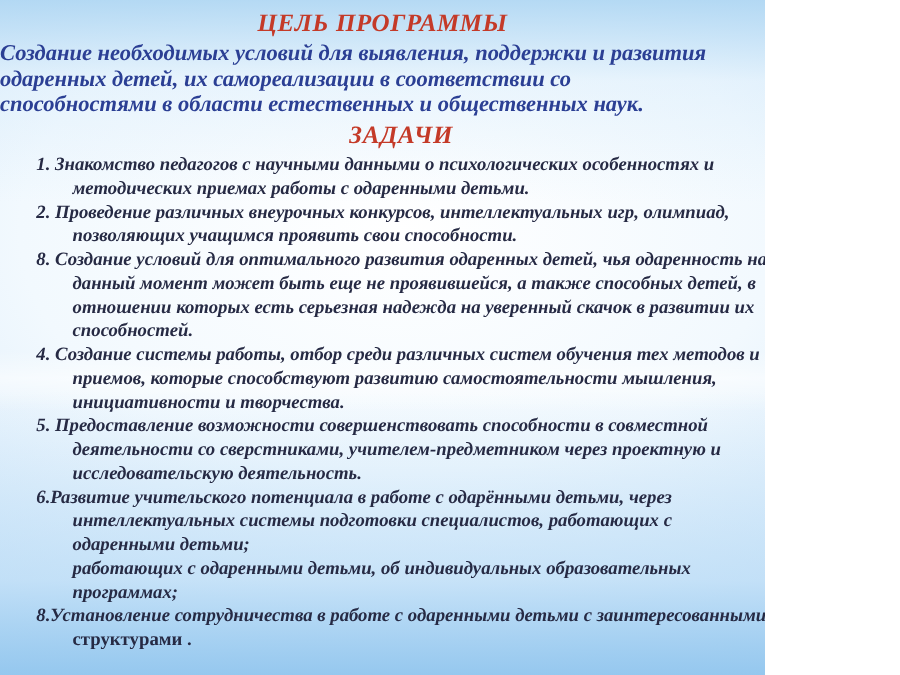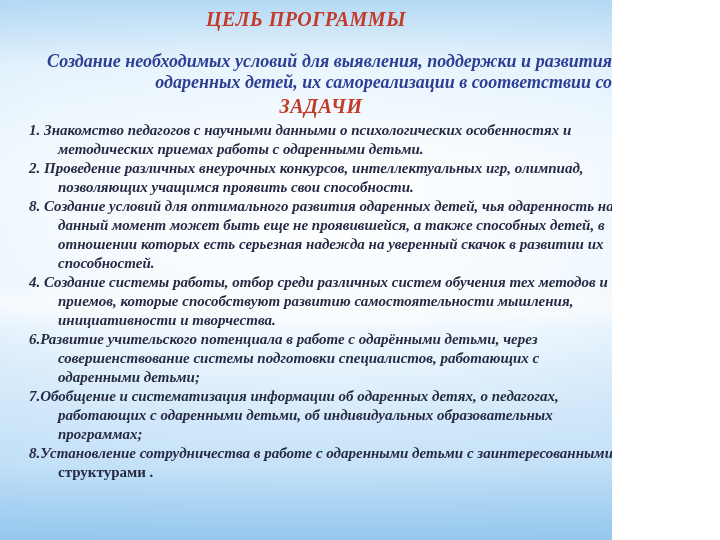--- a/index.html
+++ b/index.html
@@ -31,8 +31,8 @@
   }
 
   .goal {
-    margin: 19px auto 0 auto;
-    text-align: right;
+    margin: 0 auto 0 auto;
+    text-align: left;
     color: #2b3f94;
     font-size: 18px;
     line-height: 20.5px;

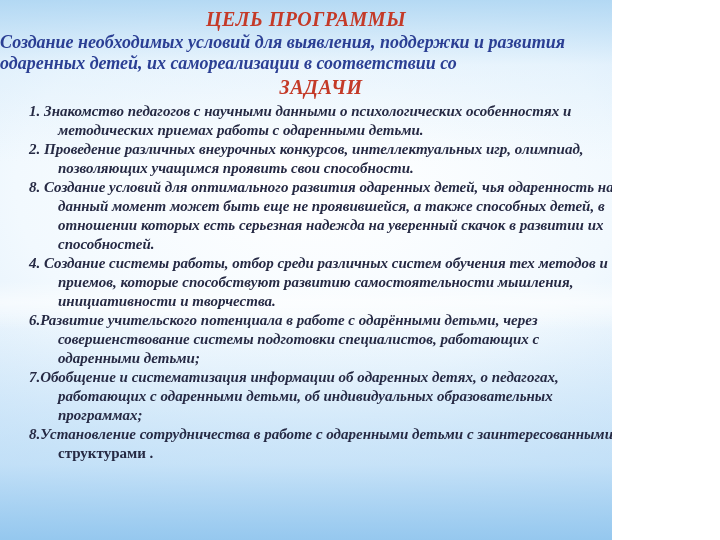--- a/index.html
+++ b/index.html
@@ -71,6 +71,7 @@
   <div class="goal">
     <div class="line">Создание необходимых условий для выявления, поддержки и развития</div>
     <div class="line">одаренных детей, их самореализации в соответствии со</div>
+    <div class="line">способностями в области естественных и общественных наук.</div>
   </div>
 
   <h2 class="tasks-heading">ЗАДАЧИ</h2>

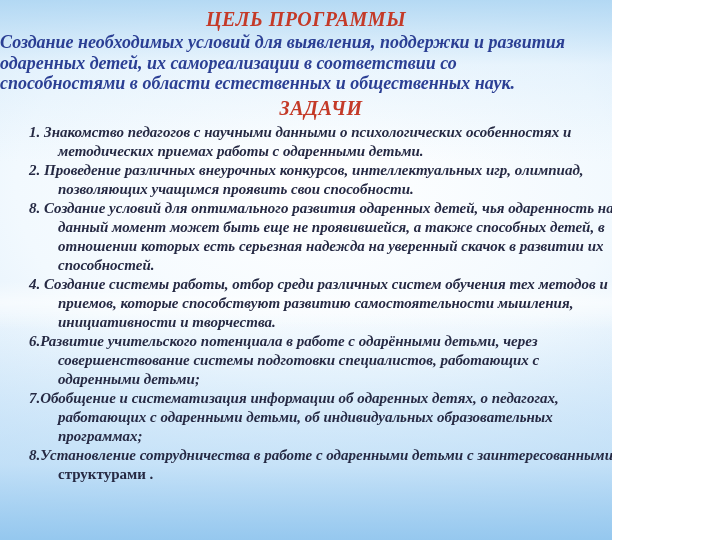--- a/index.html
+++ b/index.html
@@ -97,6 +97,11 @@
         <div class="line cont">инициативности и творчества.</div>
       </div>
       <div class="task">
+        <div class="line first">5. Предоставление возможности совершенствовать способности в совместной</div>
+        <div class="line cont">деятельности со сверстниками, учителем-предметником через проектную и</div>
+        <div class="line cont">исследовательскую деятельность.</div>
+      </div>
+      <div class="task">
         <div class="line first">6.Развитие учительского потенциала в работе с одарёнными детьми, через</div>
         <div class="line cont">совершенствование системы подготовки специалистов, работающих с</div>
         <div class="line cont">одаренными детьми;</div>

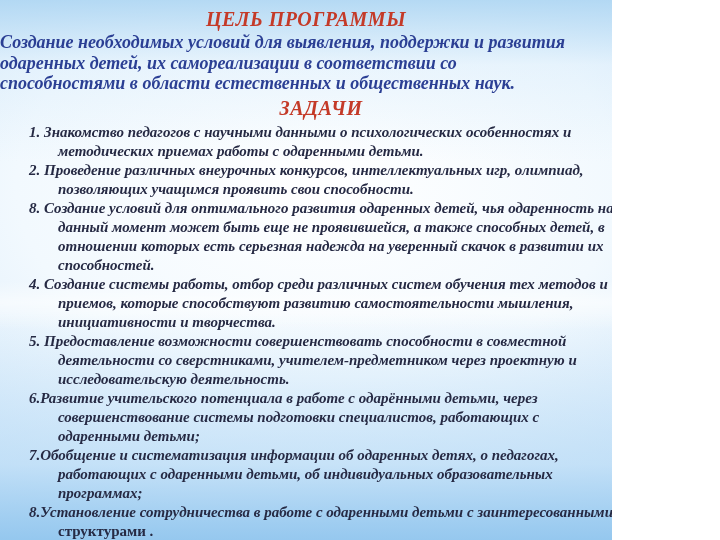--- a/index.html
+++ b/index.html
@@ -103,7 +103,7 @@
       </div>
       <div class="task">
         <div class="line first">6.Развитие учительского потенциала в работе с одарёнными детьми, через</div>
-        <div class="line cont">совершенствование системы подготовки специалистов, работающих с</div>
+        <div class="line cont">интеллектуальных системы подготовки специалистов, работающих с</div>
         <div class="line cont">одаренными детьми;</div>
       </div>
       <div class="task">

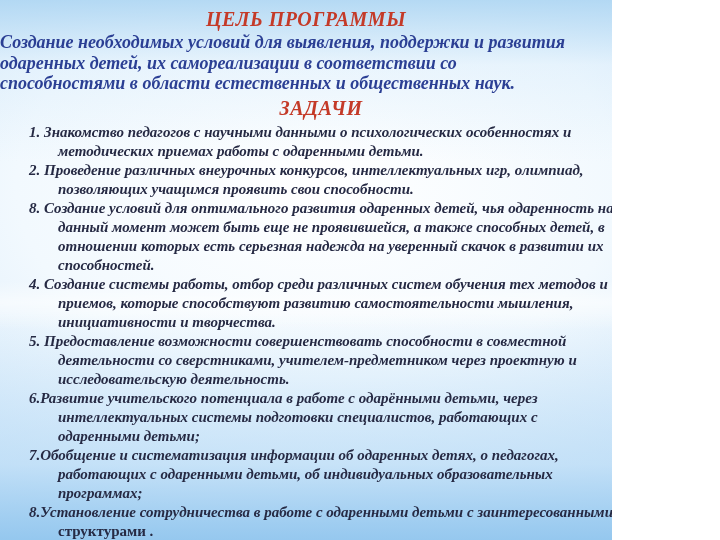--- a/index.html
+++ b/index.html
@@ -107,7 +107,6 @@
         <div class="line cont">одаренными детьми;</div>
       </div>
       <div class="task">
-        <div class="line first">7.Обобщение и систематизация информации об одаренных детях, о педагогах,</div>
         <div class="line cont">работающих с одаренными детьми, об индивидуальных образовательных</div>
         <div class="line cont">программах;</div>
       </div>

